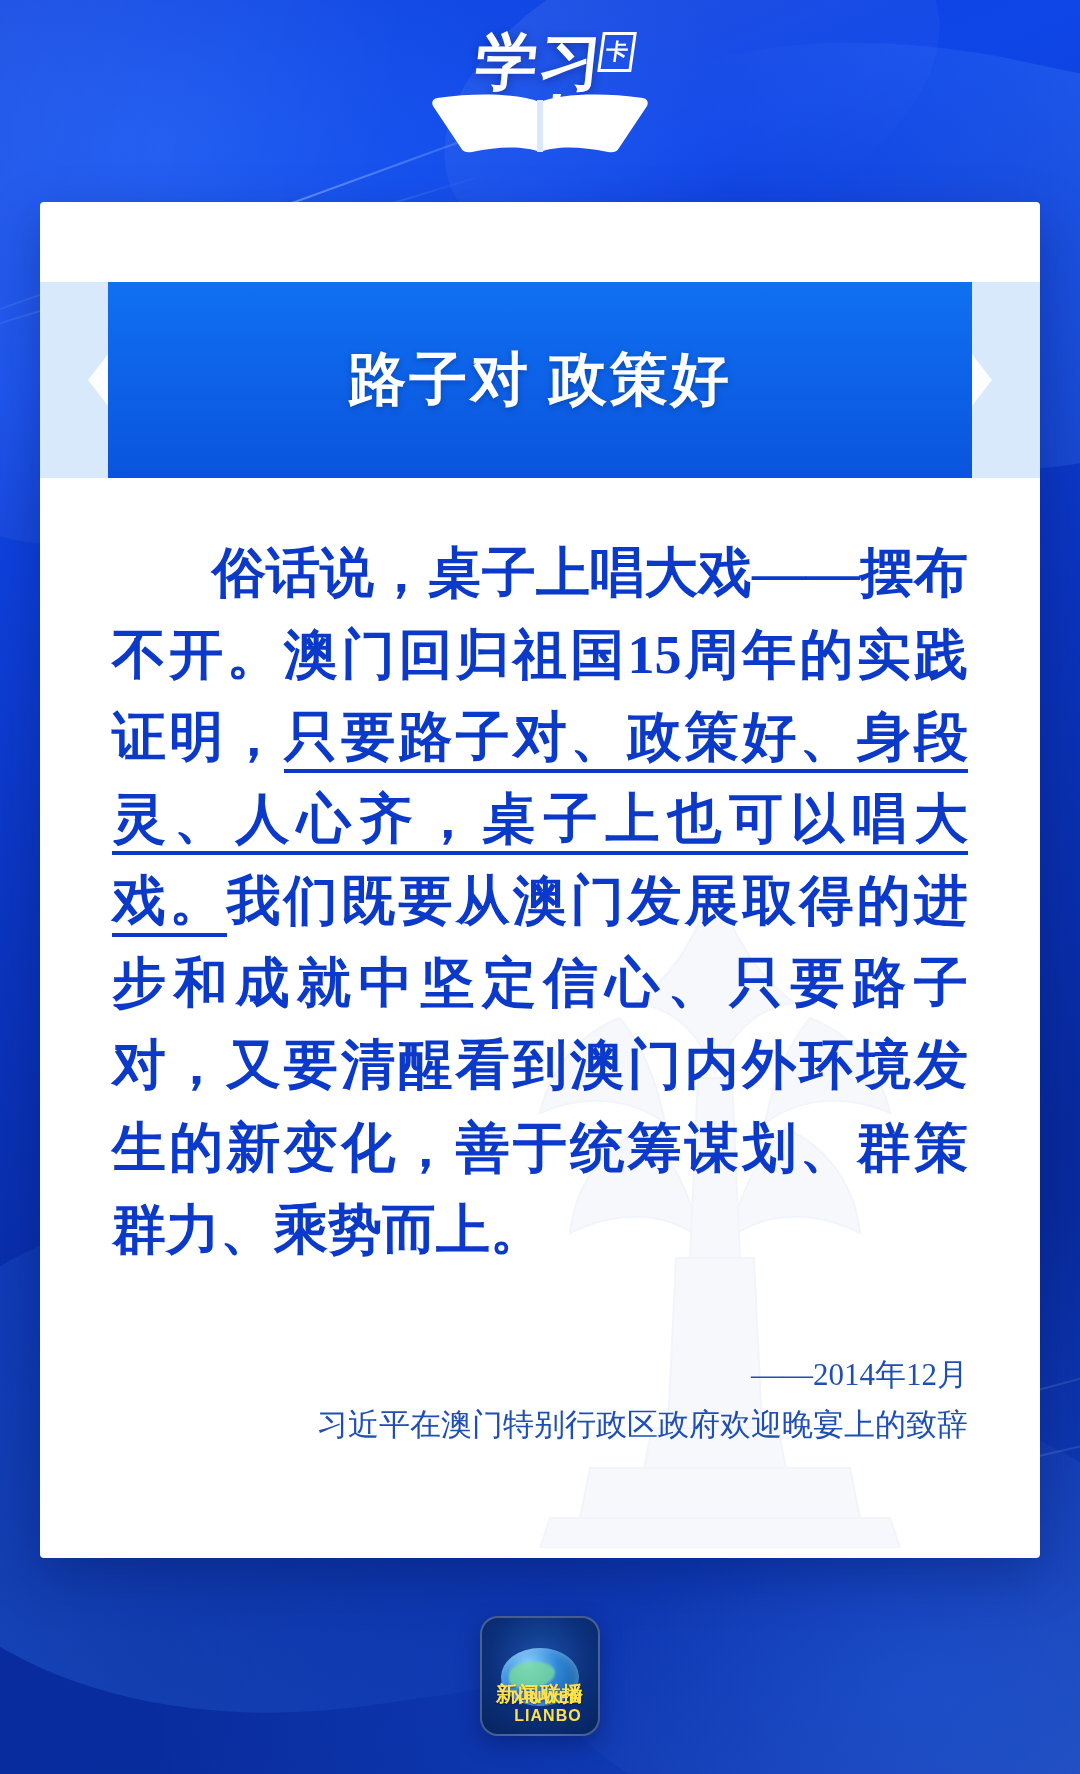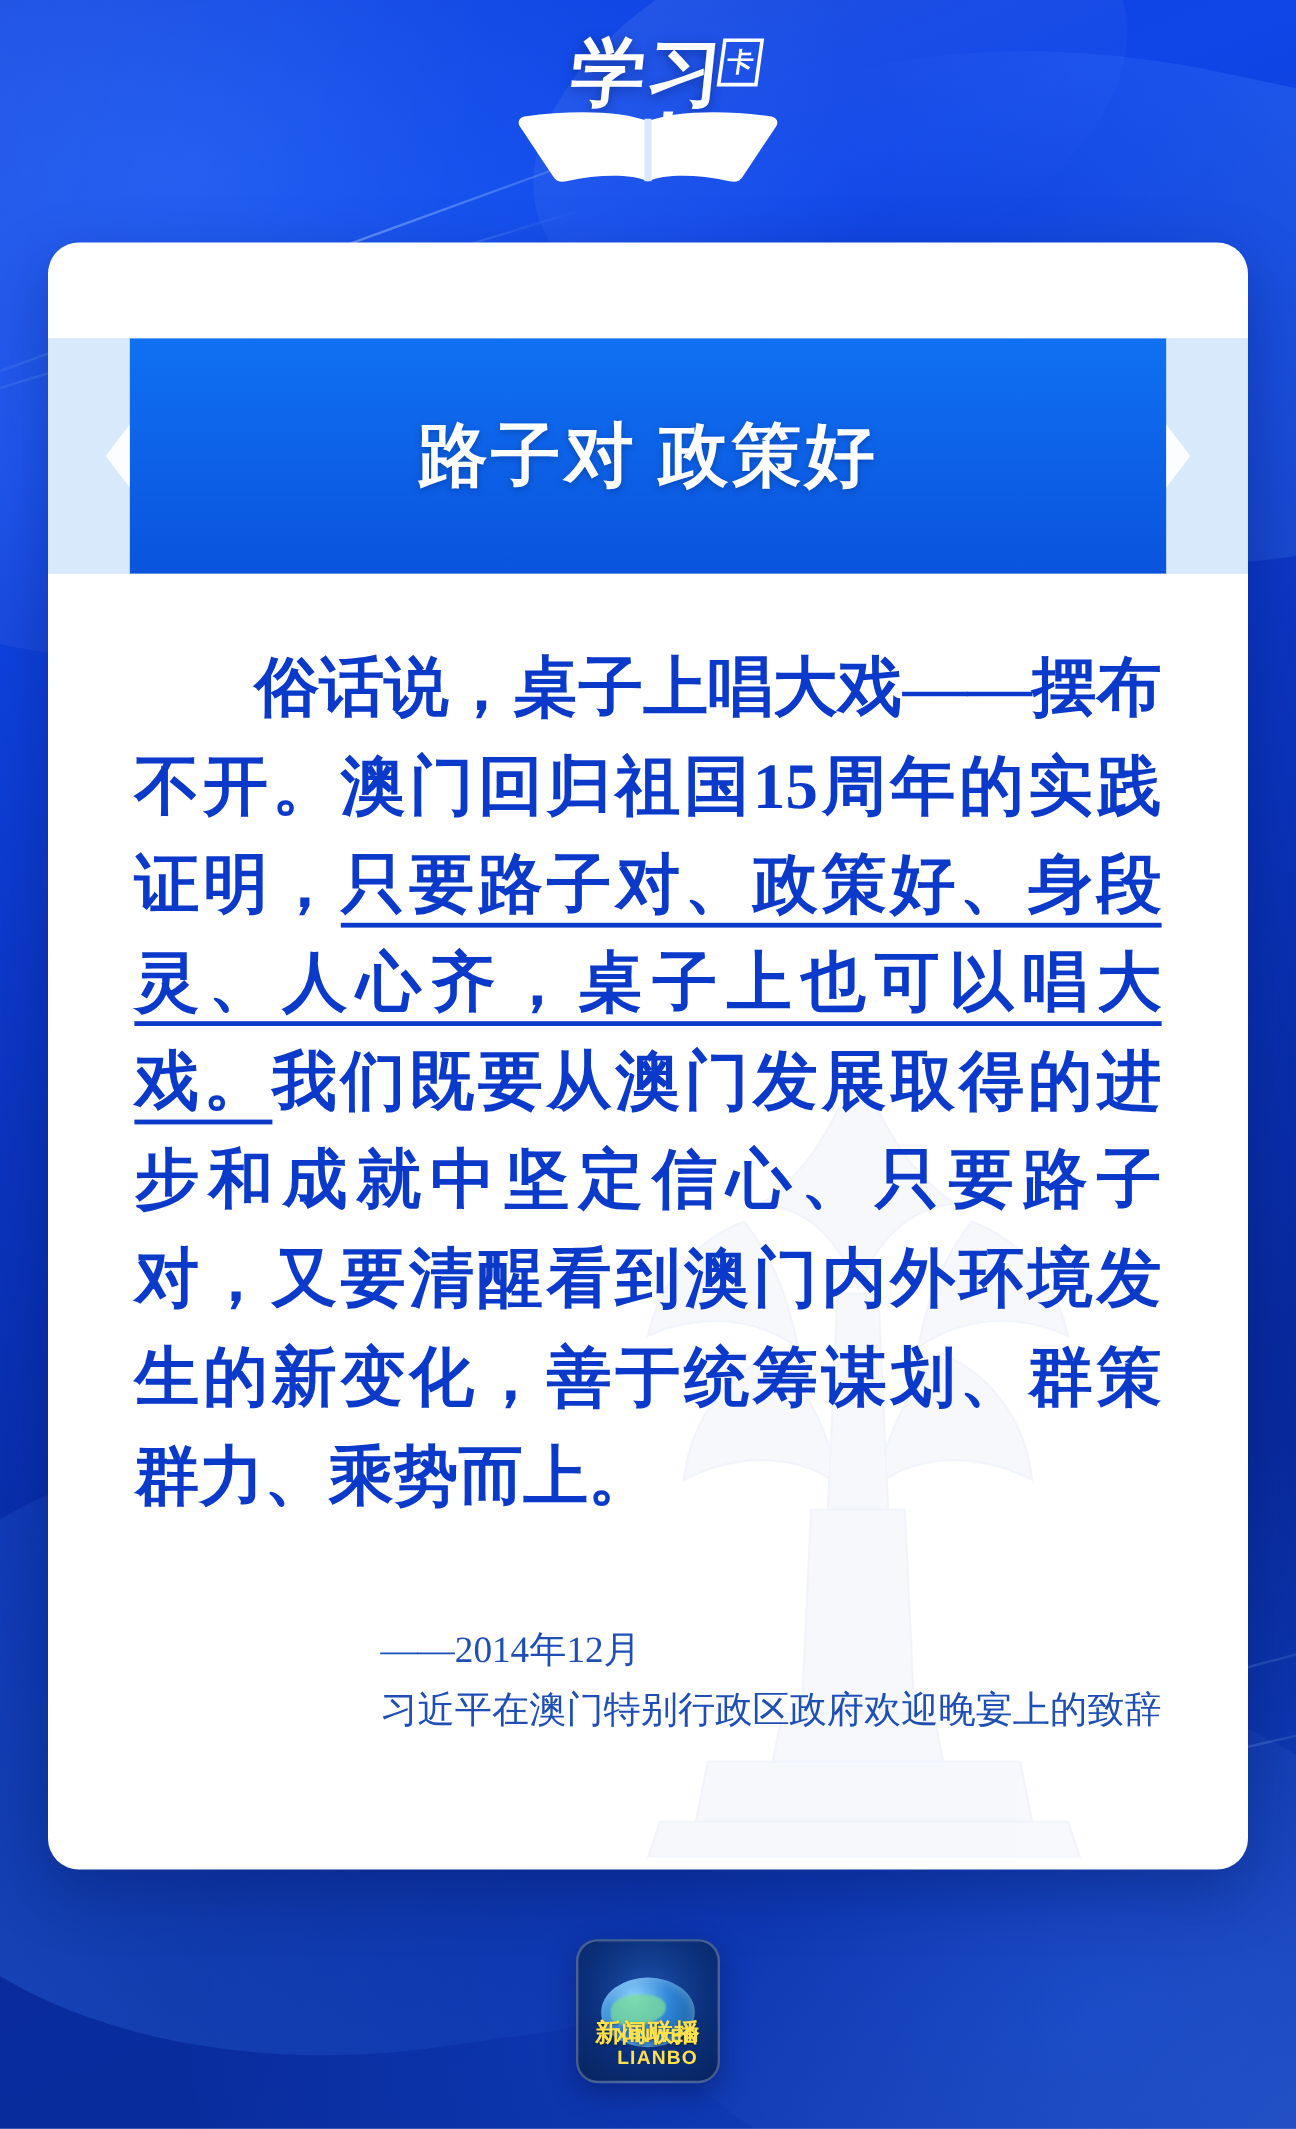--- a/index.html
+++ b/index.html
@@ -93,7 +93,7 @@
     left: 40px; top: 202px;
     width: 1000px; height: 1356px;
     background: #ffffff;
-    border-radius: 26px;
+    border-radius: 4px;
     box-shadow: 0 18px 50px rgba(3,20,90,0.35);
     overflow: hidden;
     z-index: 4;

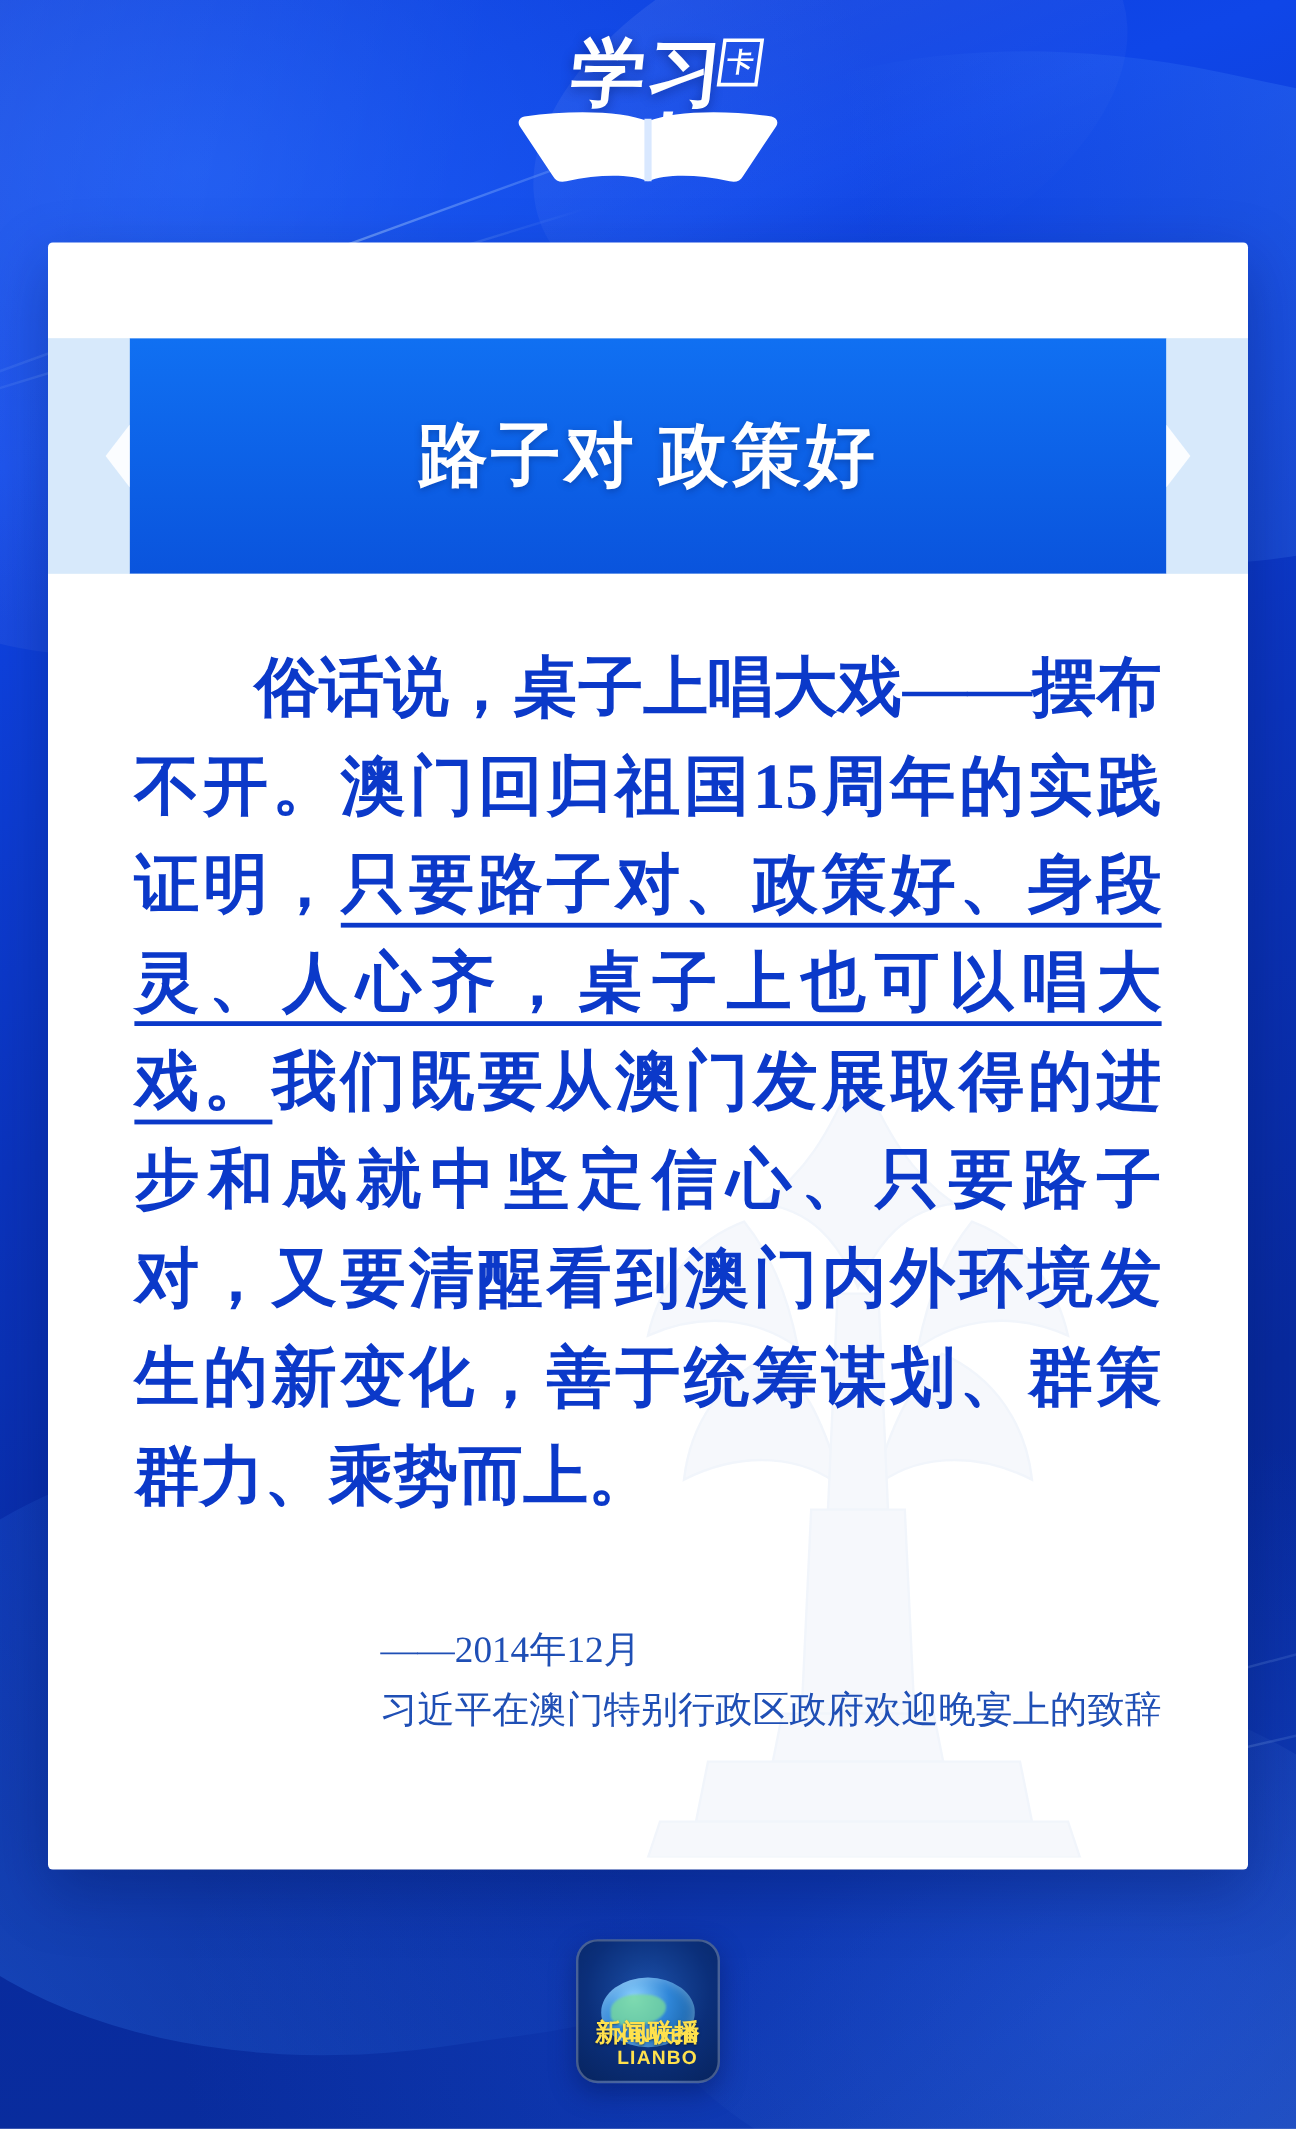--- a/index.html
+++ b/index.html
@@ -171,7 +171,7 @@
   .attribution {
     position: absolute;
     right: 72px; bottom: 108px;
-    text-align: left;
+    text-align: right;
     color: #1f4fb5;
     font-family: "Liberation Serif", serif;
     font-size: 31px;

